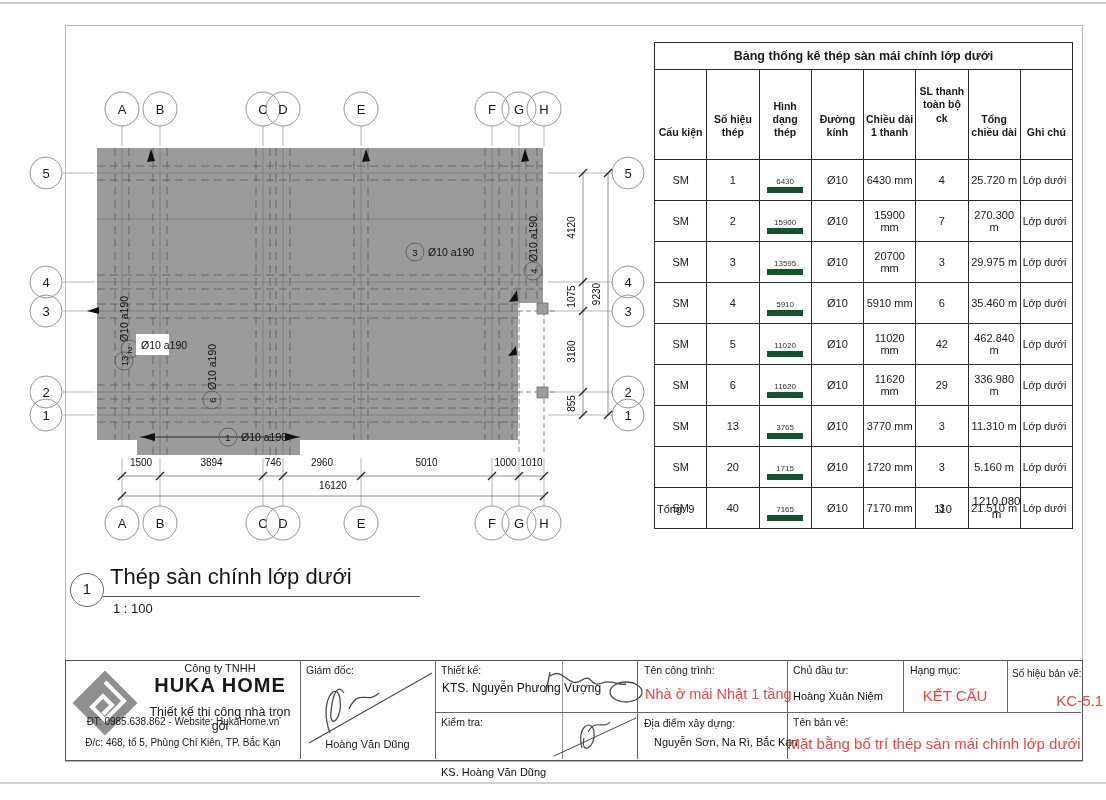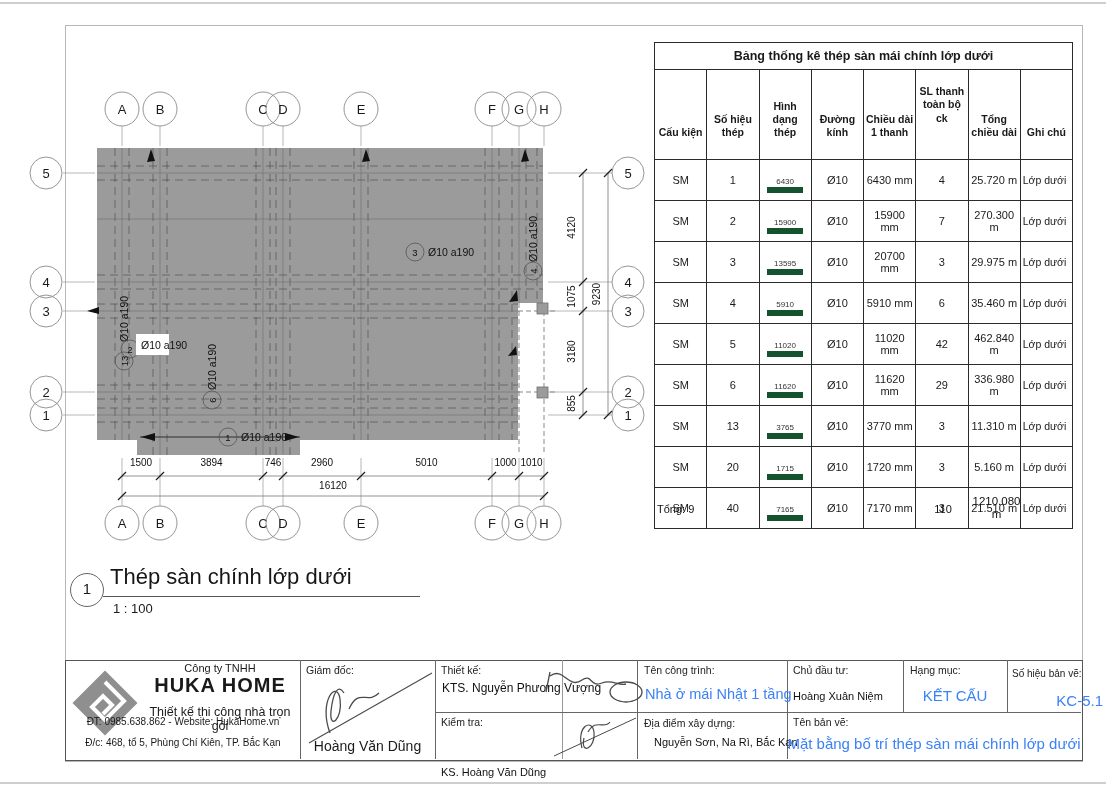--- a/index.html
+++ b/index.html
@@ -49,7 +49,7 @@
   .hline{position:absolute;height:1px;background:#666;}
   .lbl{position:absolute;font-size:10.5px;color:#222;}
   .val{position:absolute;font-size:11px;color:#111;}
-  .big{position:absolute;font-size:15px;color:#3b82f6;}
+  .big{position:absolute;font-size:15px;color:#ef4444;}
 </style>
 </head>
 <body>

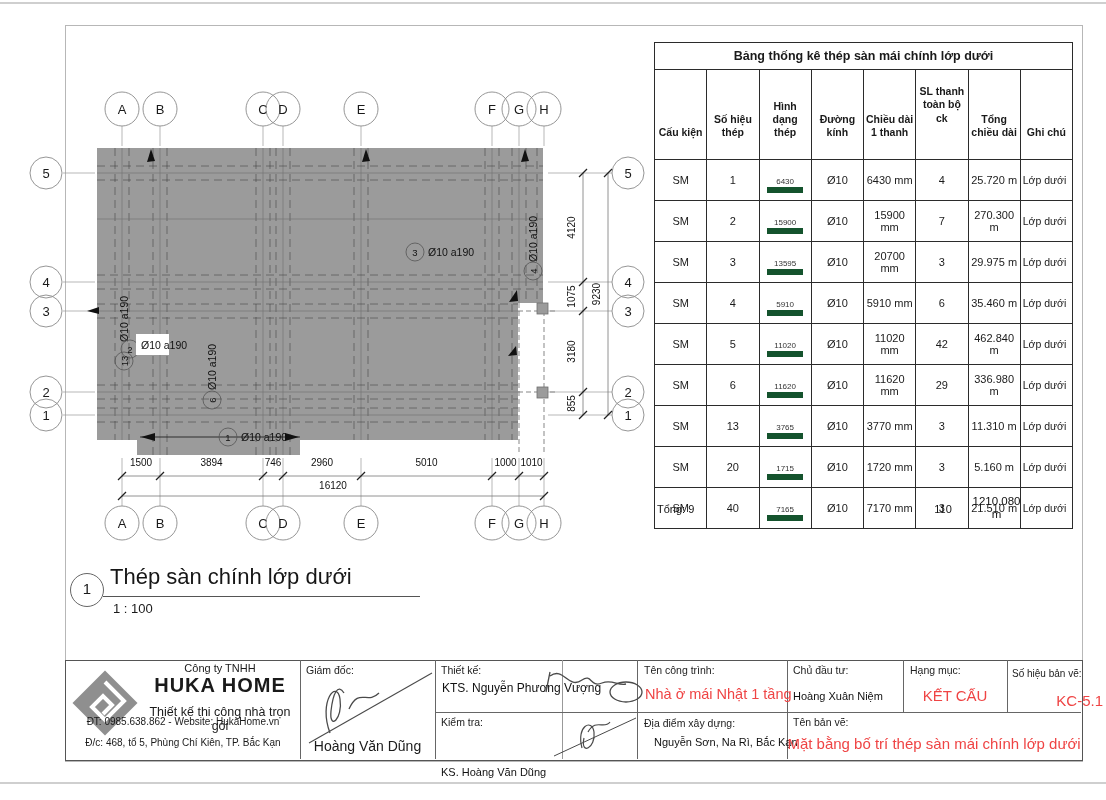--- a/index.html
+++ b/index.html
@@ -446,7 +446,7 @@
   <path d="M25,70 C13,38 32,16 35,36 C38,56 24,68 26,48 C28,30 33,20 39,30 M44,46 C54,24 62,42 74,30" fill="none" stroke="#4a4a4a" stroke-width="1.3"></path>
   <path d="M4,80 L127,10" fill="none" stroke="#4a4a4a" stroke-width="1.1"></path>
 </svg>
-<div class="abs" style="left:300px;top:738px;width:135px;text-align:center;font-size:14px">Hoàng Văn Dũng</div>
+<div class="abs" style="left:300px;top:738px;width:135px;text-align:center;font-size:11px">Hoàng Văn Dũng</div>
 
 <span class="lbl" style="left:441px;top:664px">Thiết kế:</span>
 <span class="val" style="left:442px;top:681px;font-size:12px">KTS. Nguyễn Phương Vượng</span>

